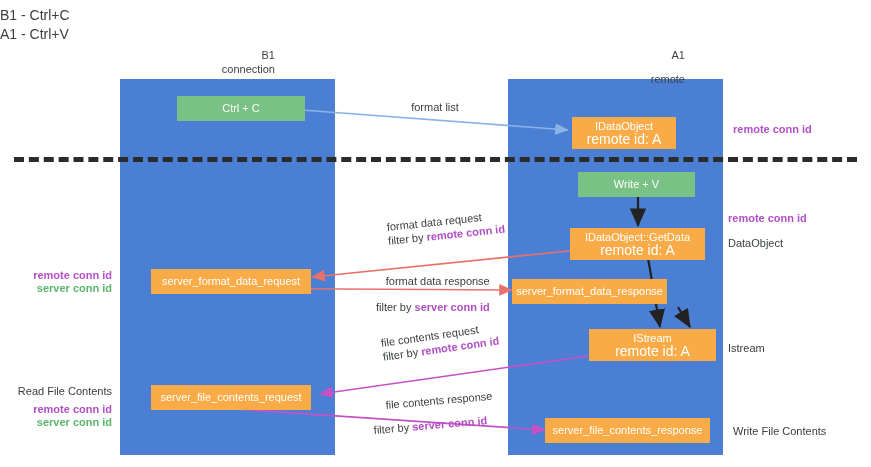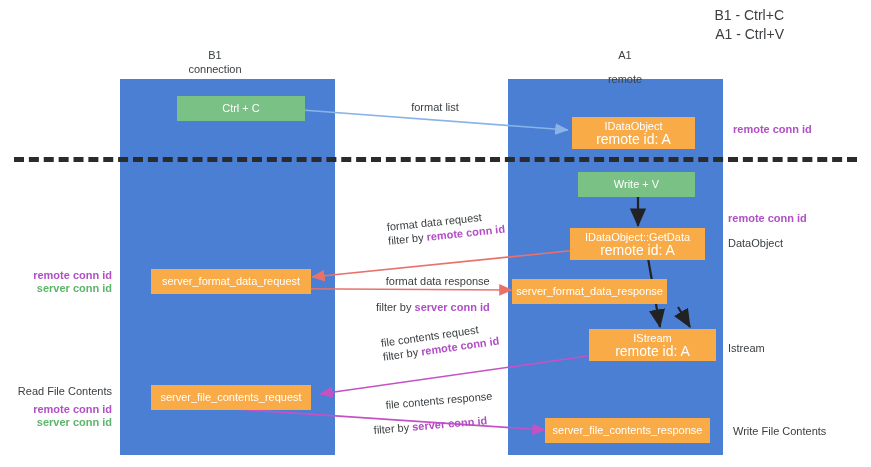--- a/index.html
+++ b/index.html
@@ -67,7 +67,7 @@
     font-size: 14px;
     line-height: 19px;
     color: #3c4043;
-    text-align: right;
+    text-align: left;
     width: 784px;
     left: 0;
   }

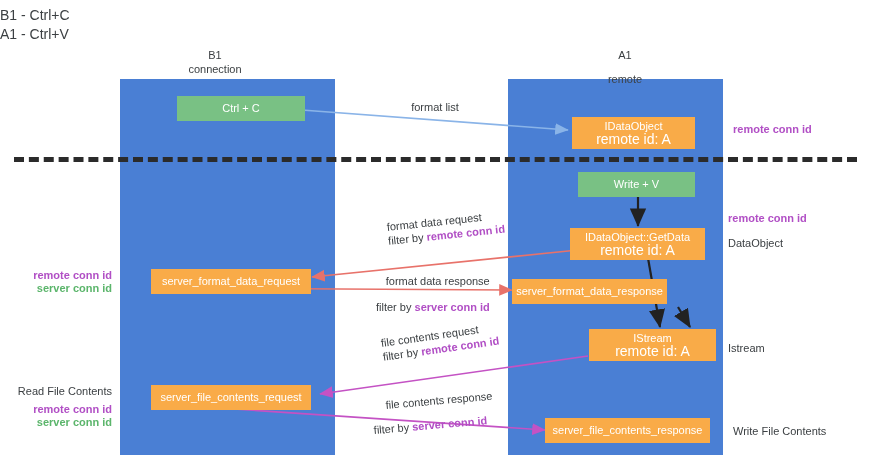--- a/index.html
+++ b/index.html
@@ -77,7 +77,7 @@
     font-size: 11px;
     line-height: 14px;
     color: #3c4043;
-    text-align: center;
+    text-align: right;
   }
   .purple { color: #b14fc5; font-weight: bold; }
   .green  { color: #5bb56b; font-weight: bold; }

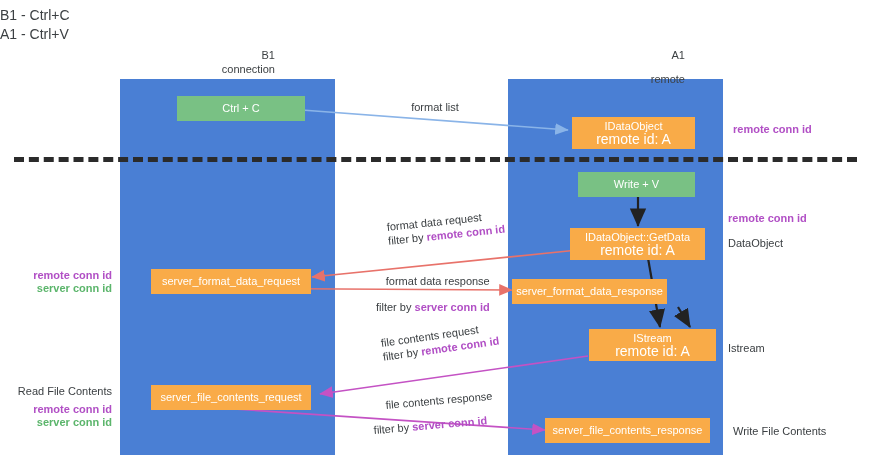--- a/index.html
+++ b/index.html
@@ -145,7 +145,7 @@
     <div>Ctrl + C</div>
   </div>
 
-  <div class="node node-orange" style="left:572px; top:117px; width:123px; height:32px;">
+  <div class="node node-orange" style="left:572px; top:117px; width:104px; height:32px;">
     <div>IDataObject</div>
     <div class="sub">remote id: A</div>
   </div>

